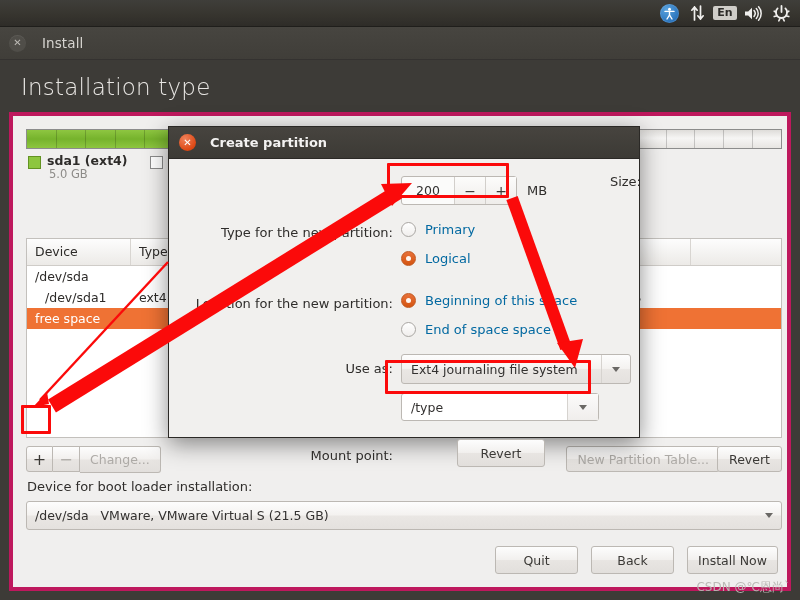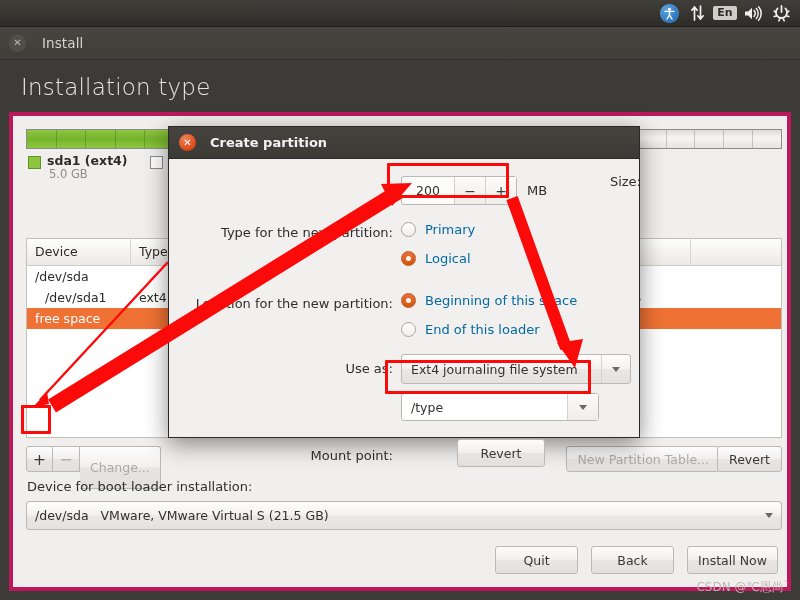--- a/index.html
+++ b/index.html
@@ -494,7 +494,7 @@
       </div>
       <div class="radio-row" id="r-end">
         <span class="radio"></span>
-        <span class="radio-label">End of this loader</span>
+        <span class="radio-label">End of space space</span>
       </div>
 
       <div class="rowlabel" id="useas-label">Use as:</div>

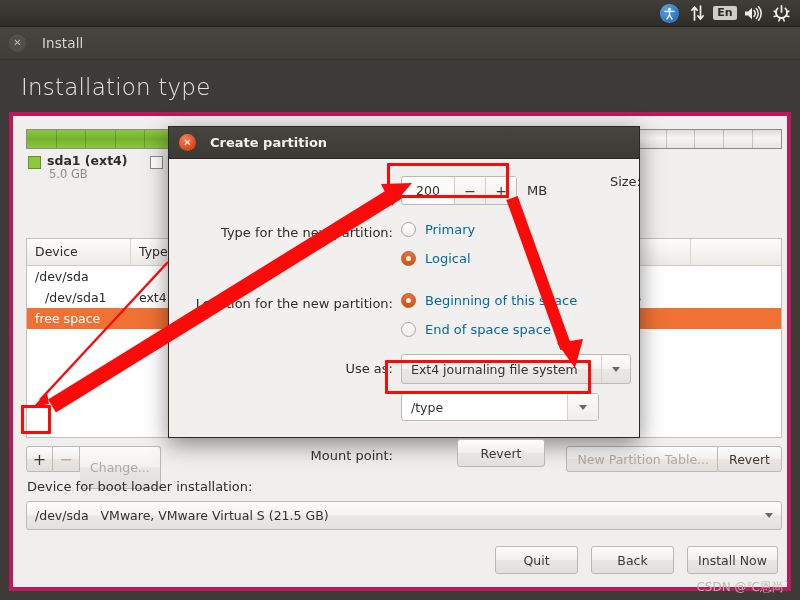--- a/index.html
+++ b/index.html
@@ -152,7 +152,7 @@
   .btn.disabled { color: #adaaa6; }
   #addbtn { position: absolute; left: 0; top: 0; width: 27px; height: 26px; font-size: 16px; }
   #removebtn { position: absolute; left: 27px; top: 0; width: 27px; height: 26px; font-size: 16px; }
-  #changebtn { position: absolute; left: 54px; top: 0; height: 43px; padding: 0 10px; }
+  #changebtn { position: absolute; left: 54px; top: 0; height: 27px; padding: 0 10px; }
   #newtablebtn { position: absolute; right: 62px; top: 0; height: 26px; padding: 0 10px; }
   #revertbtn { position: absolute; right: 0; top: 0; height: 26px; padding: 0 11px; }
 

